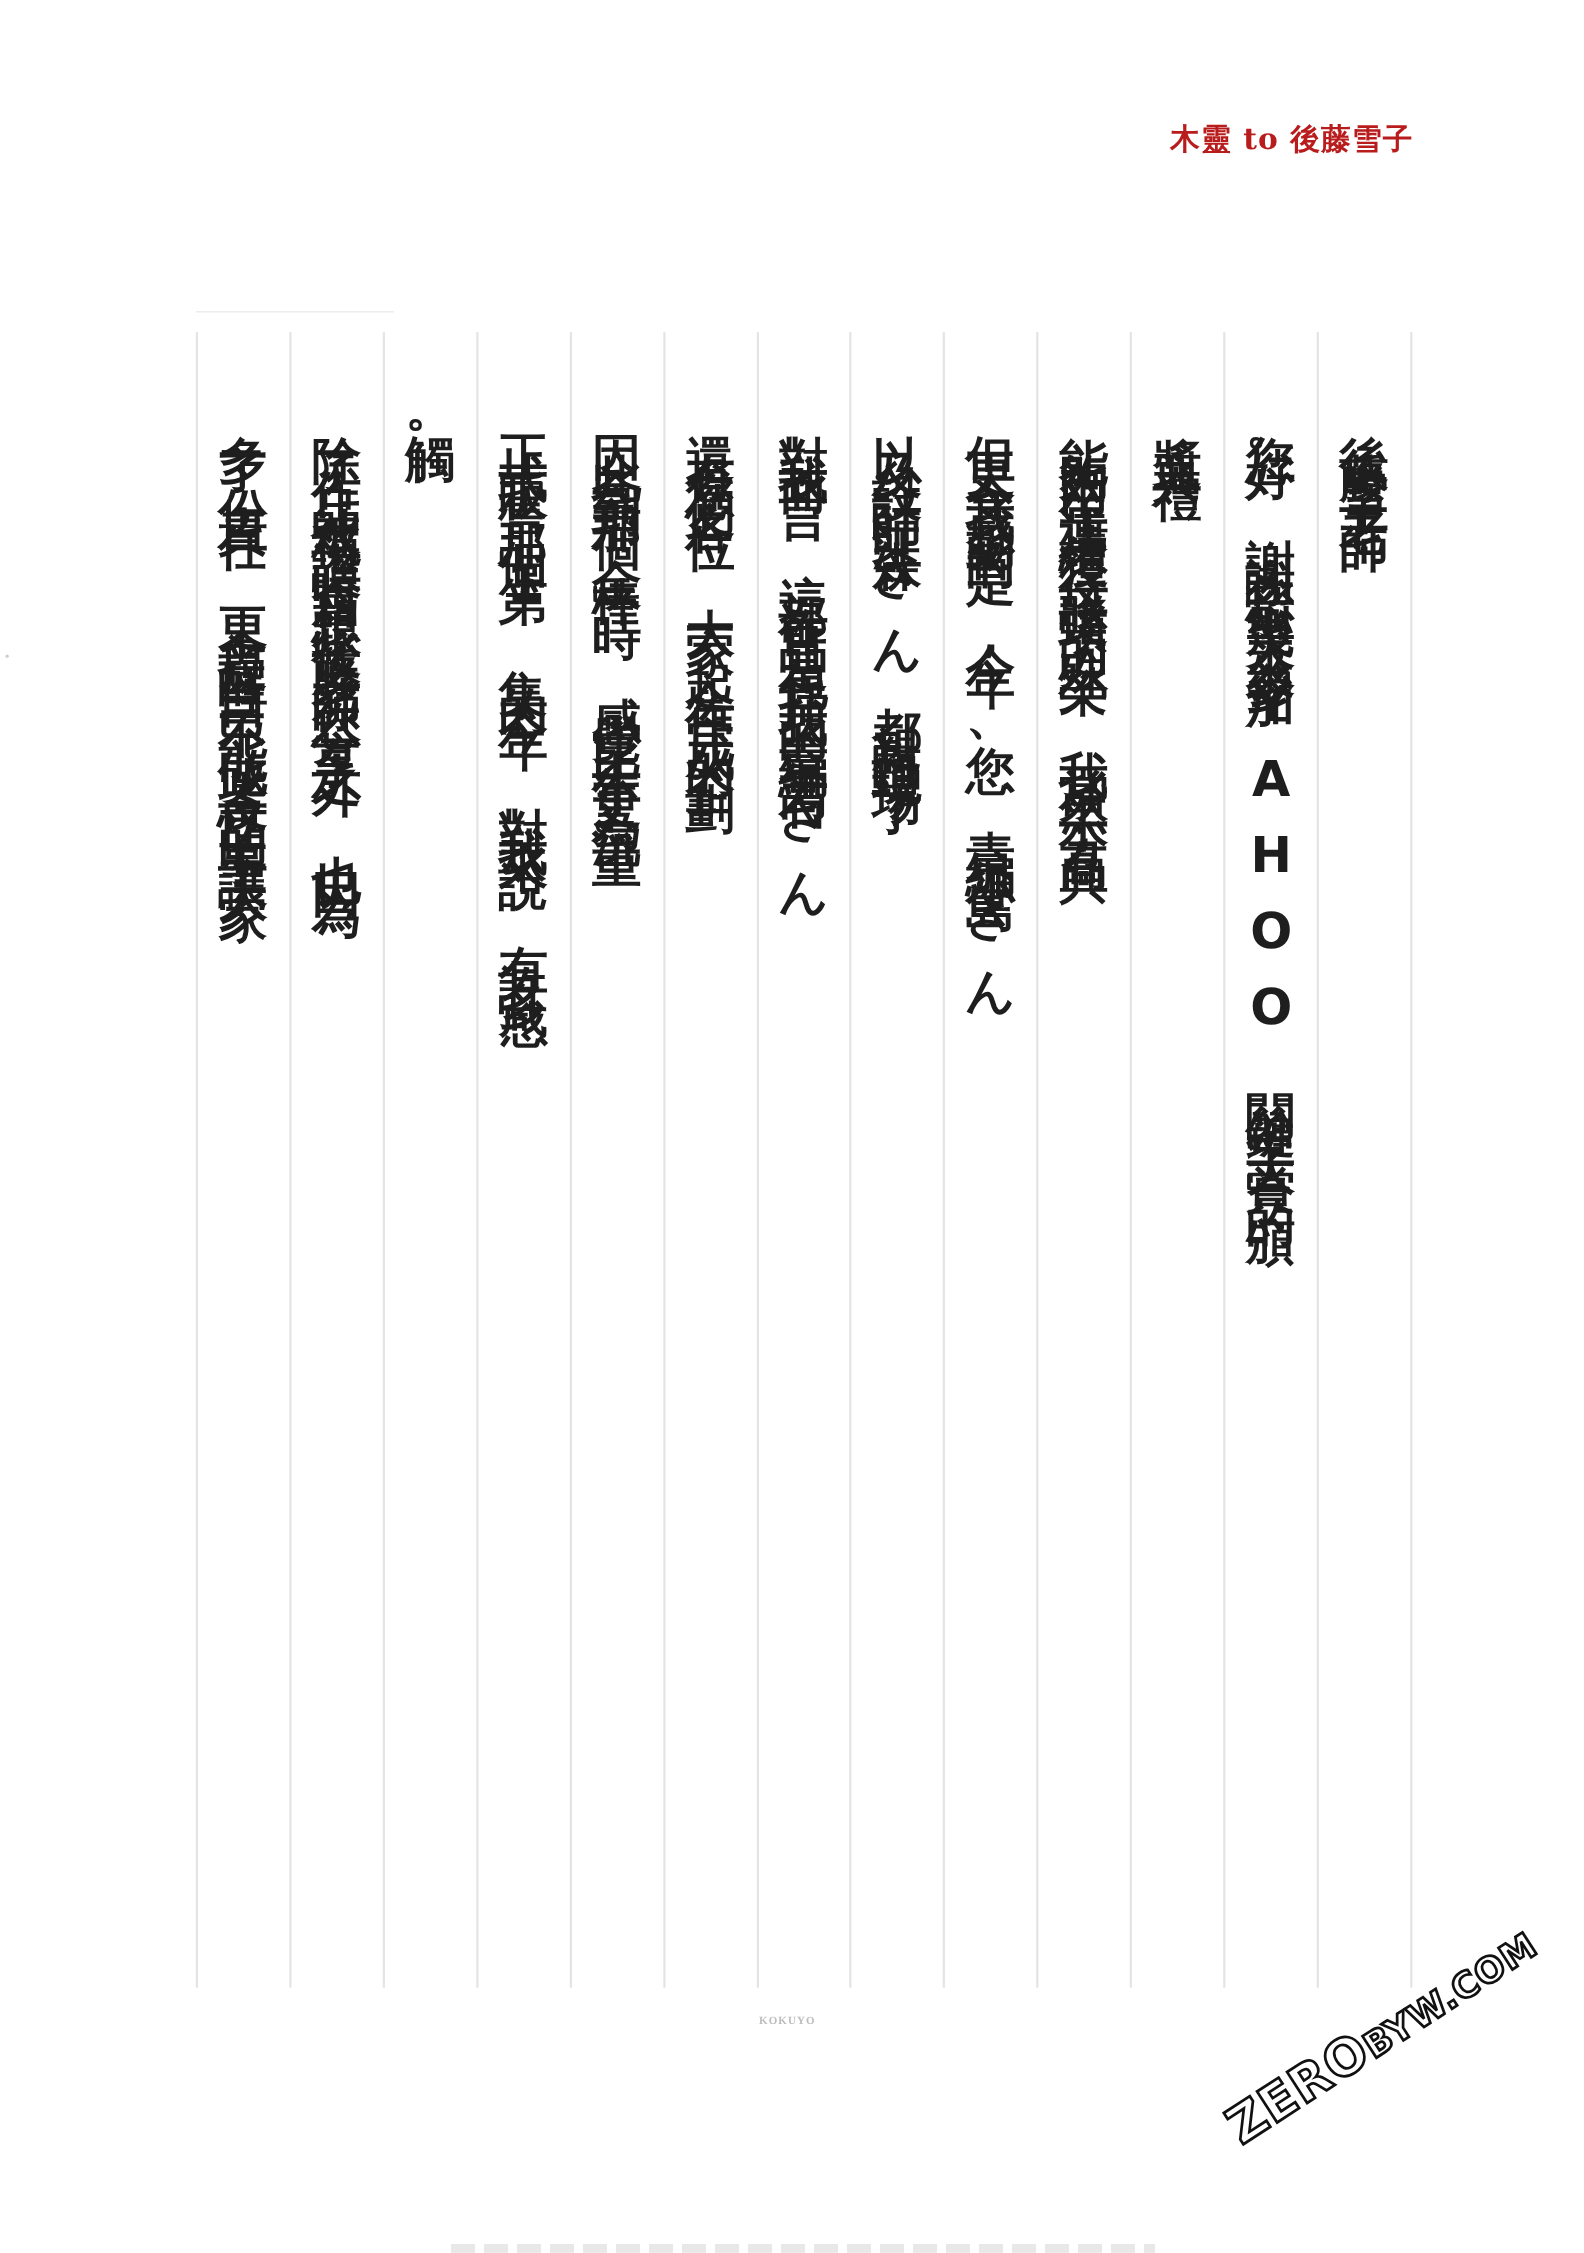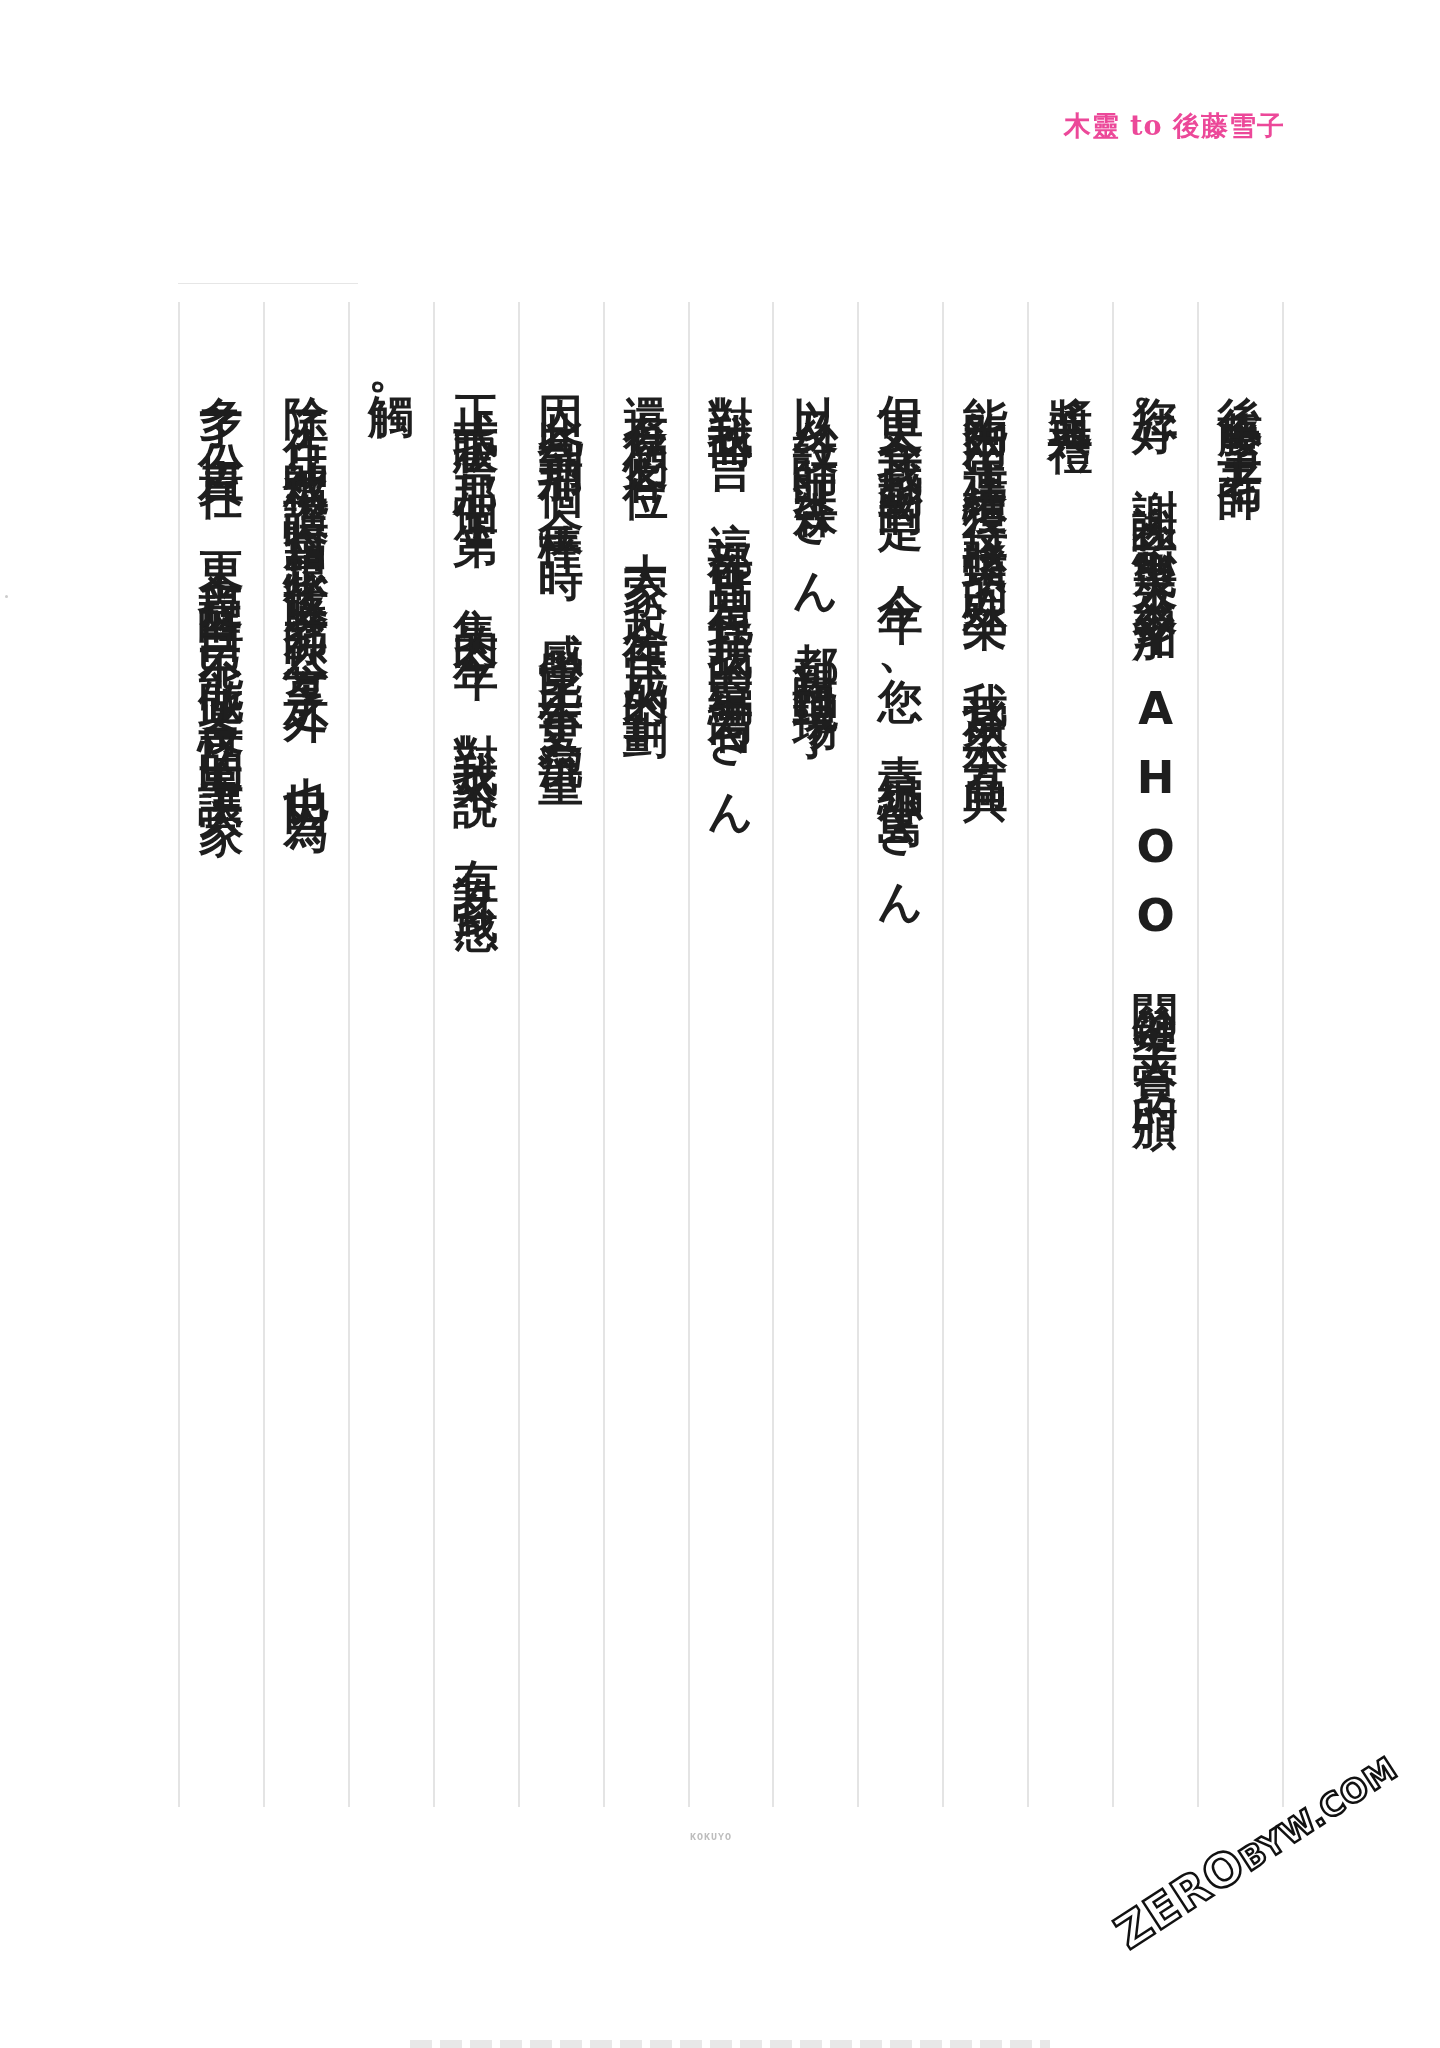--- a/index.html
+++ b/index.html
@@ -6,7 +6,7 @@
   body { width:1440px; height:2048px; position:relative; overflow:hidden;
          font-family:"DejaVu Serif","Liberation Serif",serif; color:#1a1a1a; }
   .header-title { position:absolute; right:155px; top:108px; font-size:27px; font-weight:bold;
-                  letter-spacing:1px; color:#ec4899; font-family:"DejaVu Serif",serif; }
+                  letter-spacing:1px; color:#b91c1c; font-family:"DejaVu Serif",serif; }
   .top-rule { position:absolute; left:178px; top:283px; width:180px; height:1px; background:#e6e6e6; }
   .paper { position:absolute; left:178px; top:302px; width:1104px; height:1505px;
            display:flex; flex-direction:row-reverse; border-right:2px solid #e4e4e4; }

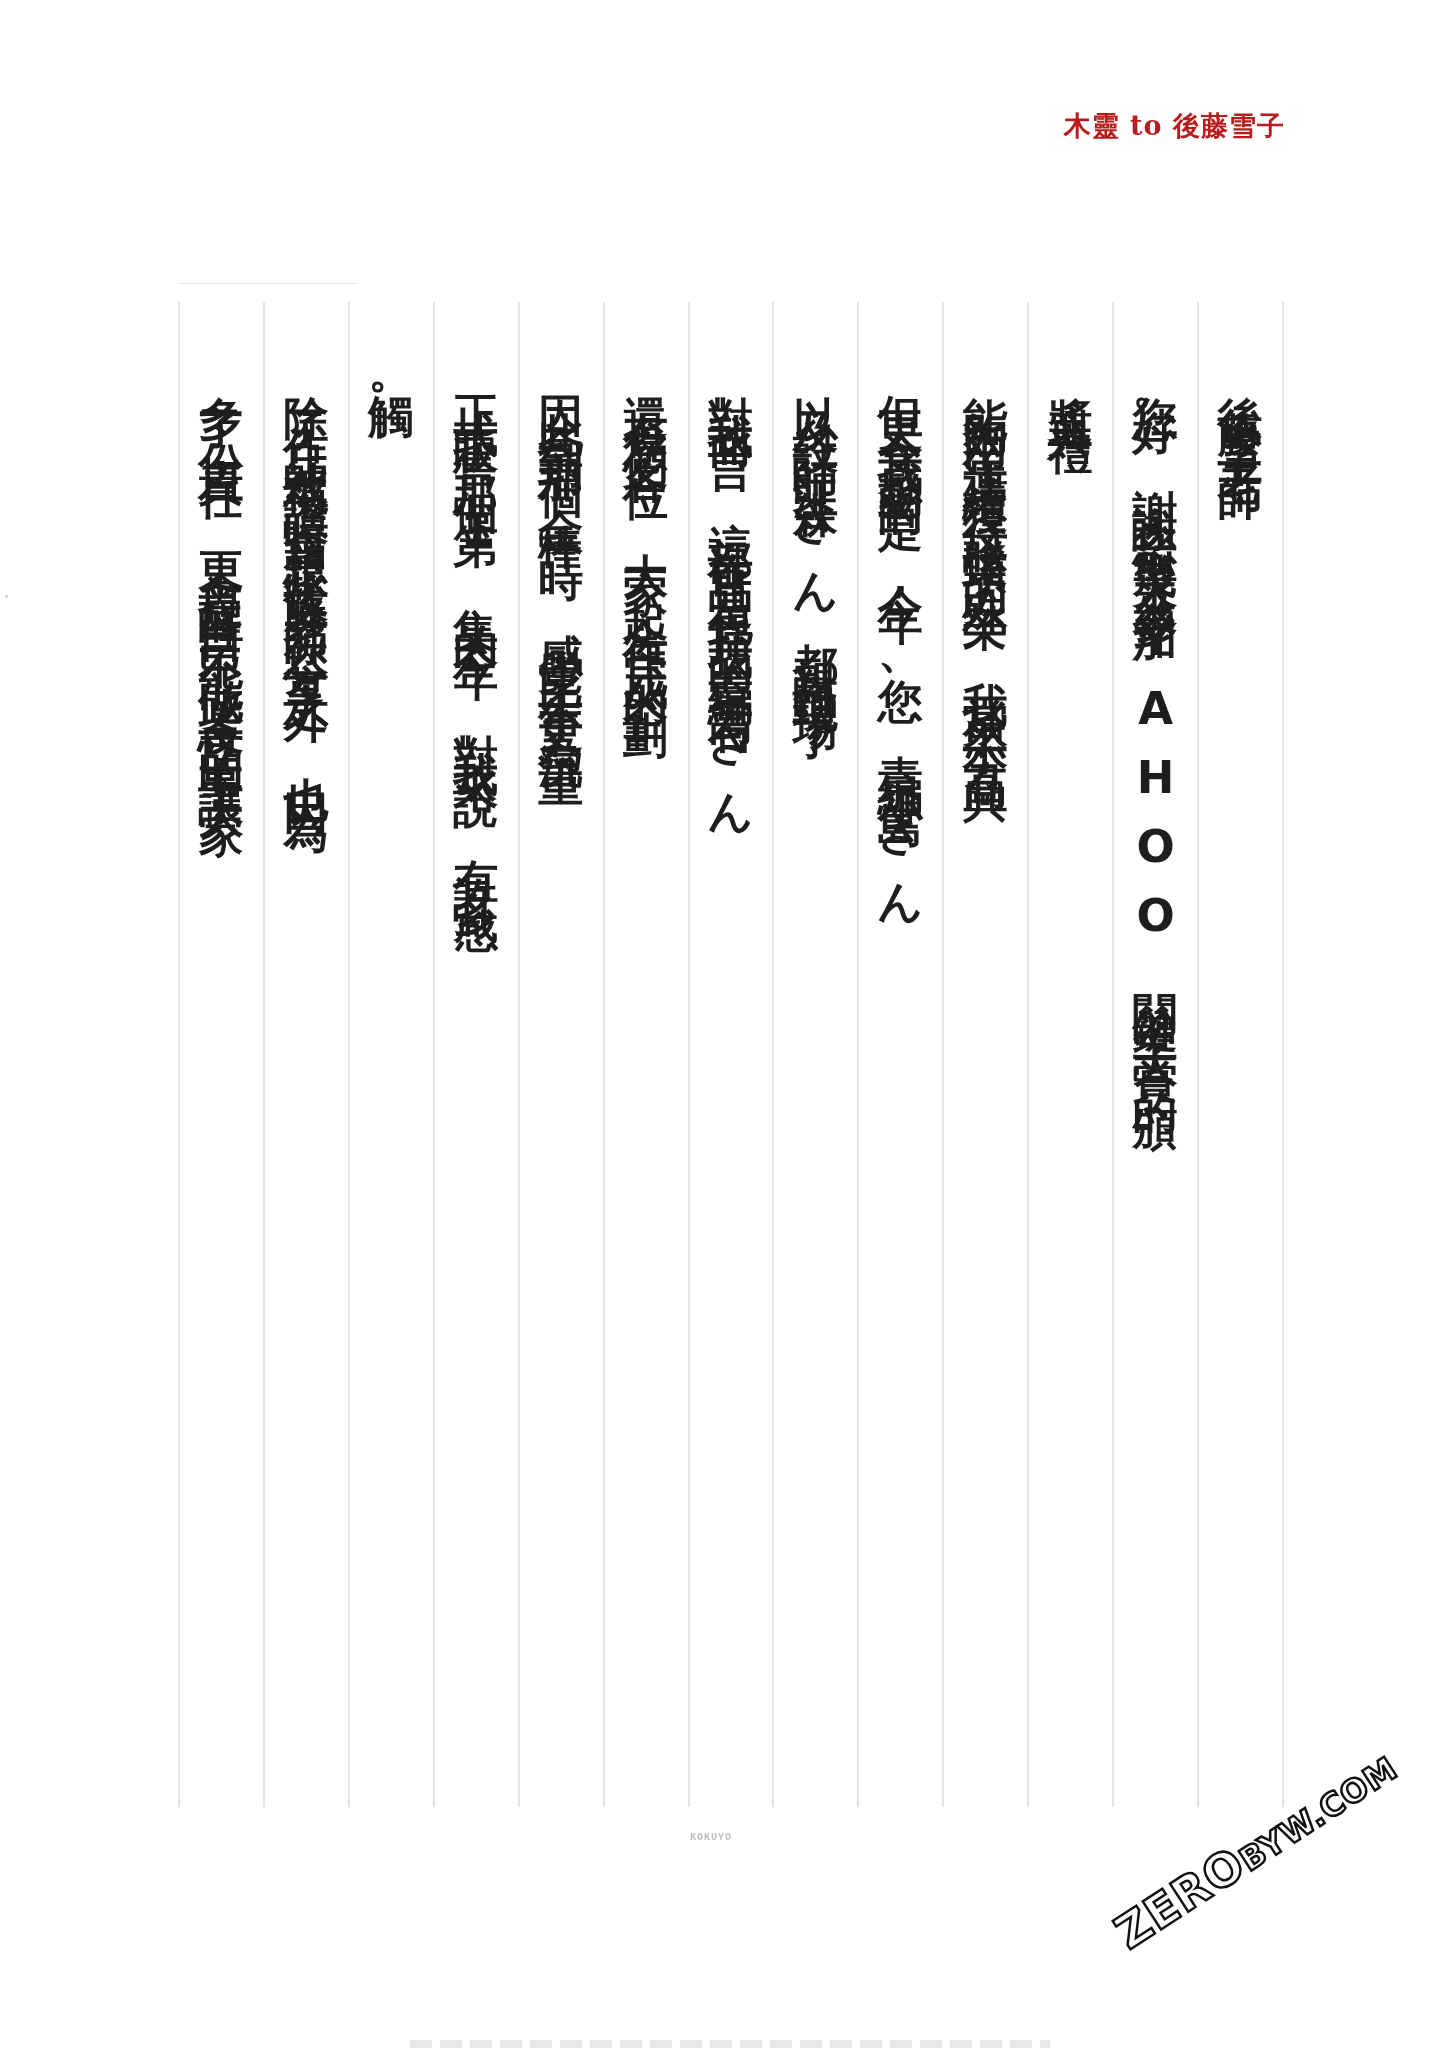--- a/index.html
+++ b/index.html
@@ -16,7 +16,7 @@
               line-height:1; letter-spacing:16px; font-weight:bold; color:#1e1e1e;
               font-family:"DejaVu Sans","Liberation Sans",sans-serif; white-space:nowrap; }
   .footer-brand { position:absolute; left:690px; top:1832px; font-size:10px; font-weight:bold;
-                  color:#bdbdbd; letter-spacing:1px; font-family:Liberation Mono, monospace; }
+                  color:#bdbdbd; letter-spacing:1px; font-family:Liberation Serif, serif; }
   .watermark { position:absolute; left:1120px; top:1910px; transform:rotate(-33deg);
                transform-origin:left center; font-size:46px; font-weight:bold;
                font-family:"DejaVu Sans",sans-serif; color:#fff;

